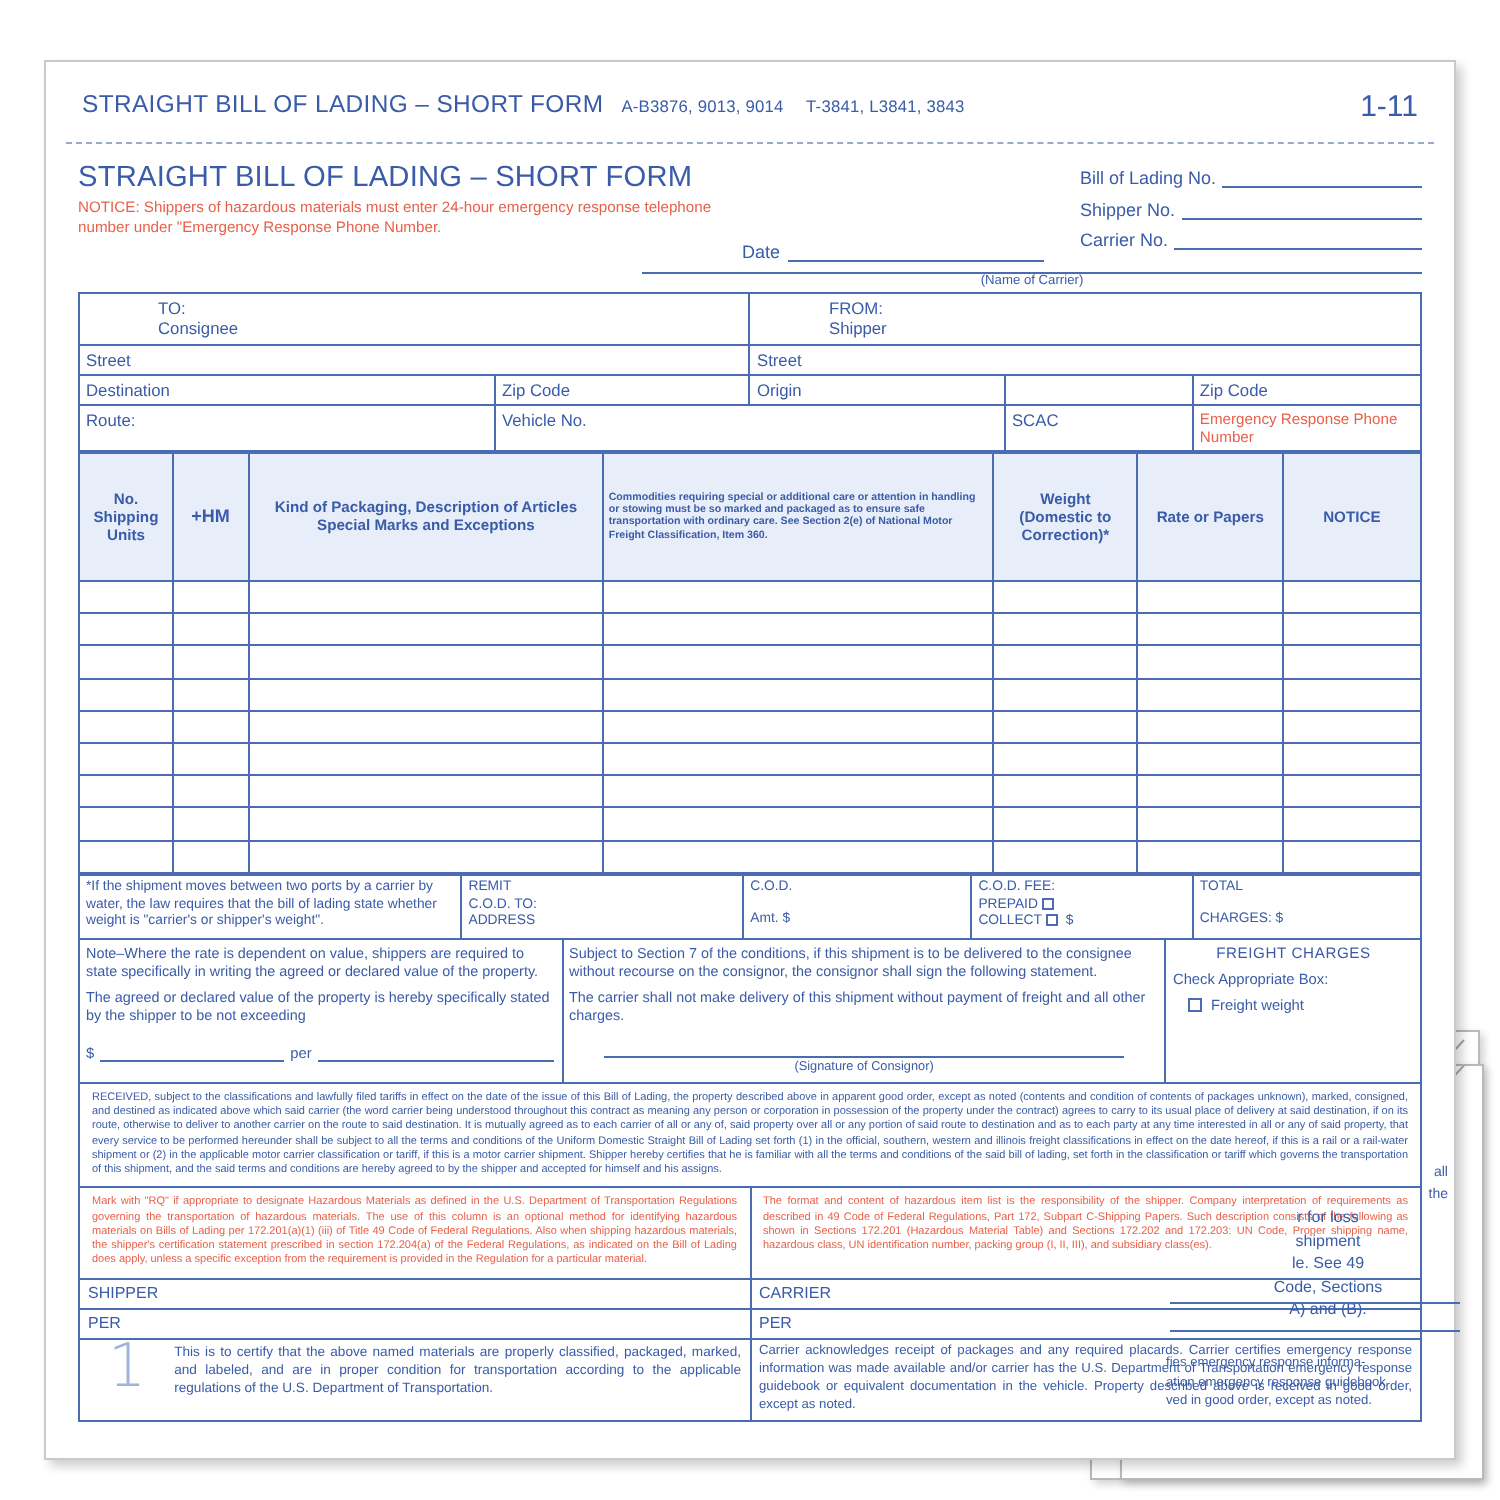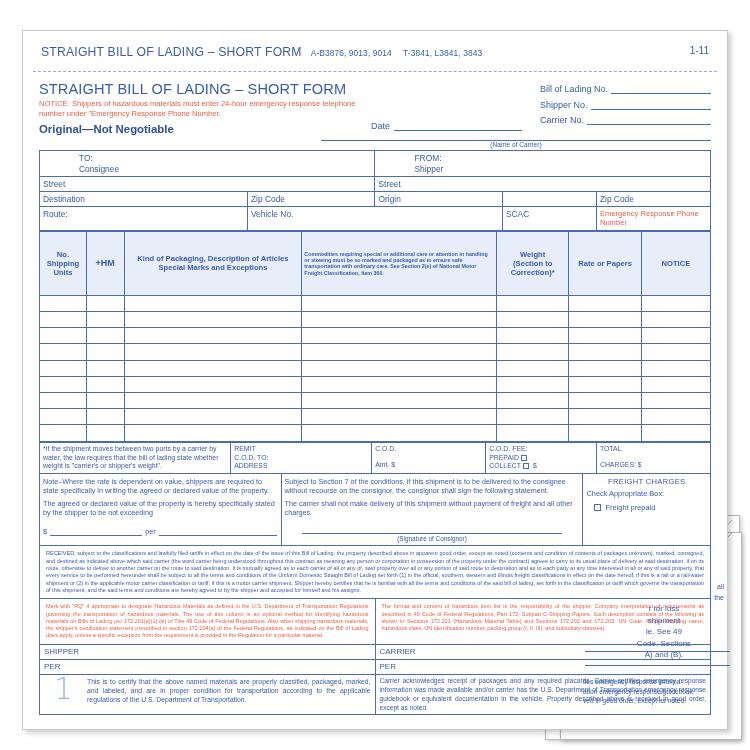--- a/index.html
+++ b/index.html
@@ -53,7 +53,7 @@
   .stub-title{ font-size:12.2px; letter-spacing:.2px; color:var(--blue); }
   .stub-codes{ font-size:8.4px; color:var(--blue); letter-spacing:.1px; }
   .stub-codes span{ margin-right:9px; }
-  .stub-right{ font-size:10px; color:var(--blue); }
+  .stub-right{ font-size:15px; color:var(--blue); }
 
   .perf{
     margin:4px 10px 0 10px;

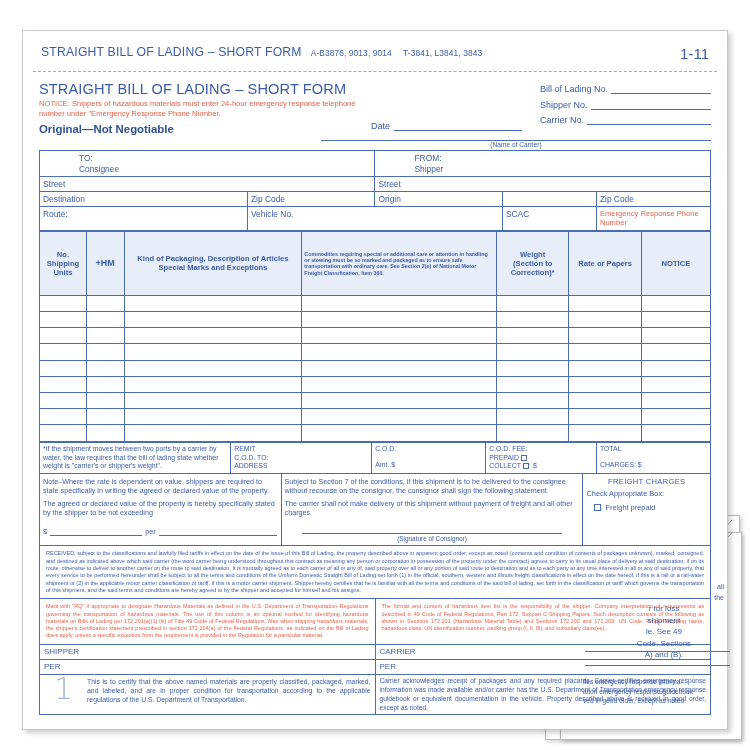--- a/index.html
+++ b/index.html
@@ -192,7 +192,6 @@
         <div class="title-left">
           <div class="main-title">STRAIGHT BILL OF LADING – SHORT FORM</div>
           <div class="notice">NOTICE: Shippers of hazardous materials must enter 24-hour emergency response telephone number under "Emergency Response Phone Number.</div>
-          <div class="orig">Original—Not Negotiable</div>
         </div>
 
         <div class="title-right">

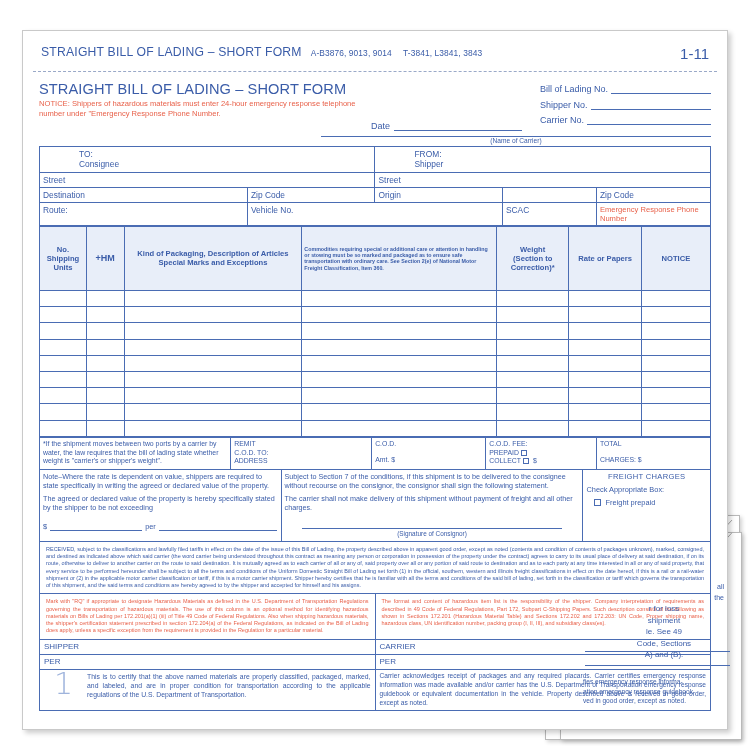--- a/index.html
+++ b/index.html
@@ -297,7 +297,7 @@
             <th class="w-note note-red">Commodities requiring special or additional care or attention in handling or stowing must be so marked and packaged as to ensure safe transportation with ordinary care. See Section 2(e) of National Motor Freight Classification, Item 360.</th>
             <th class="w-wt">
               <span>Weight</span><br>
-              <span>(Section to</span><br>
+              <span>(Domestic to</span><br>
               <span>Correction)*</span>
             </th>
             <th class="w-rate">Rate or Papers</th>

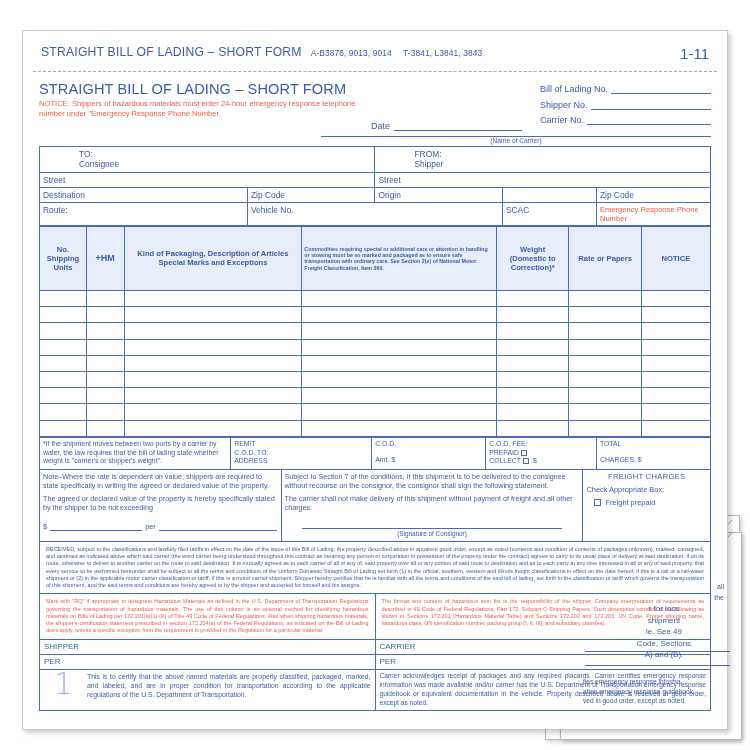--- a/index.html
+++ b/index.html
@@ -446,7 +446,7 @@
             <div class="fc-sub">Check Appropriate Box:</div>
             <div class="fc-opt">
               <span class="bx" style="width:7px;height:7px;margin-left:8px"></span>
-              <span>Freight prepaid</span>
+              <span>Freight weight</span>
             </div>
           </td>
         </tr>

